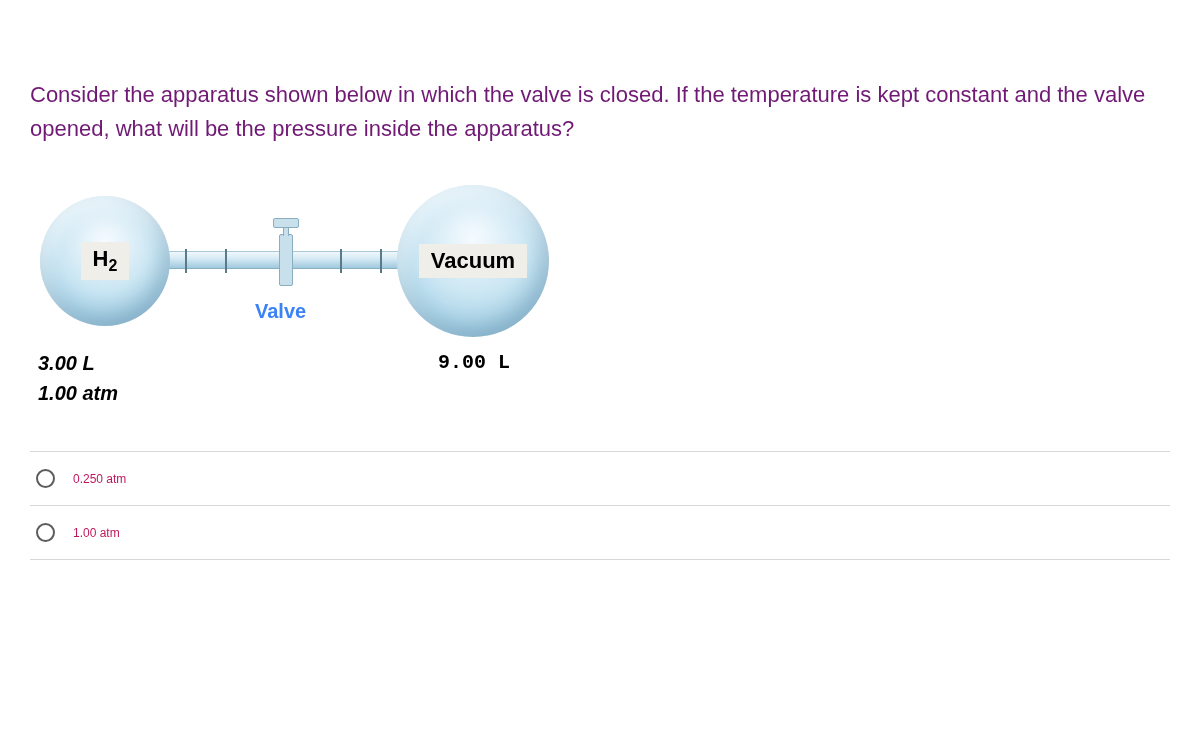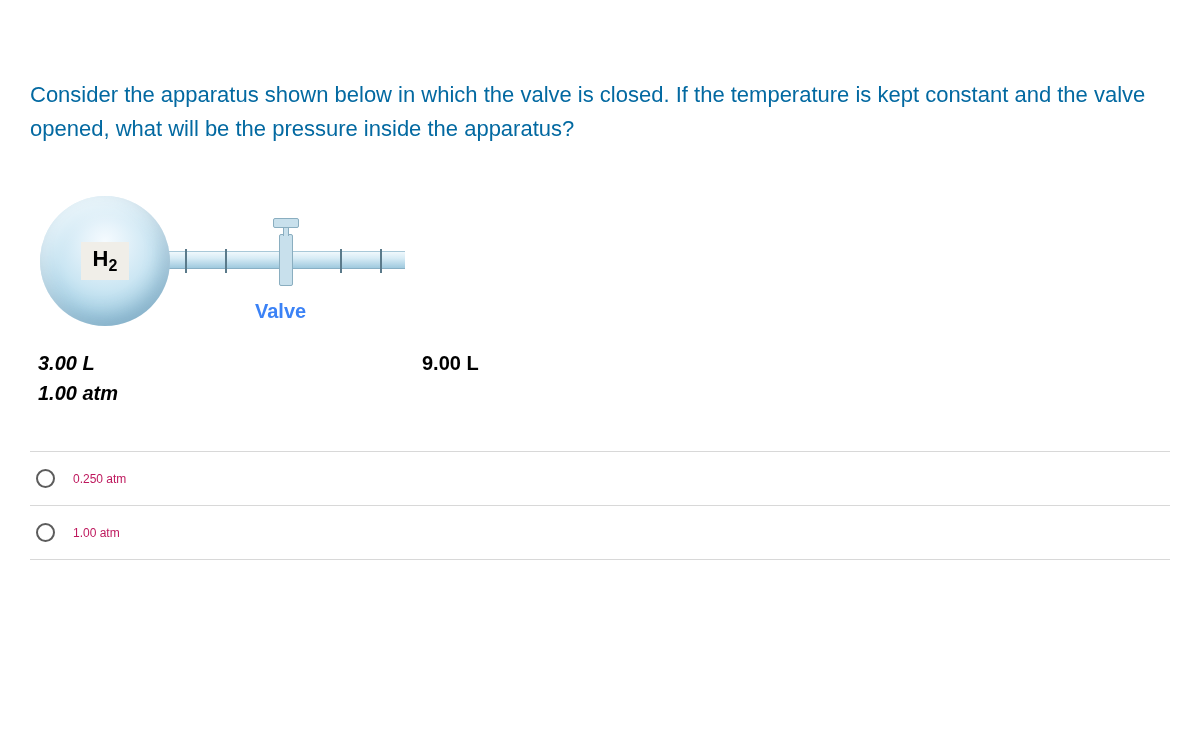--- a/index.html
+++ b/index.html
@@ -17,7 +17,7 @@
   .question-text {
     font-size: 22px;
     line-height: 1.55;
-    color: #0369a1;
+    color: #701a75;
     margin-bottom: 50px;
     font-weight: 400;
   }

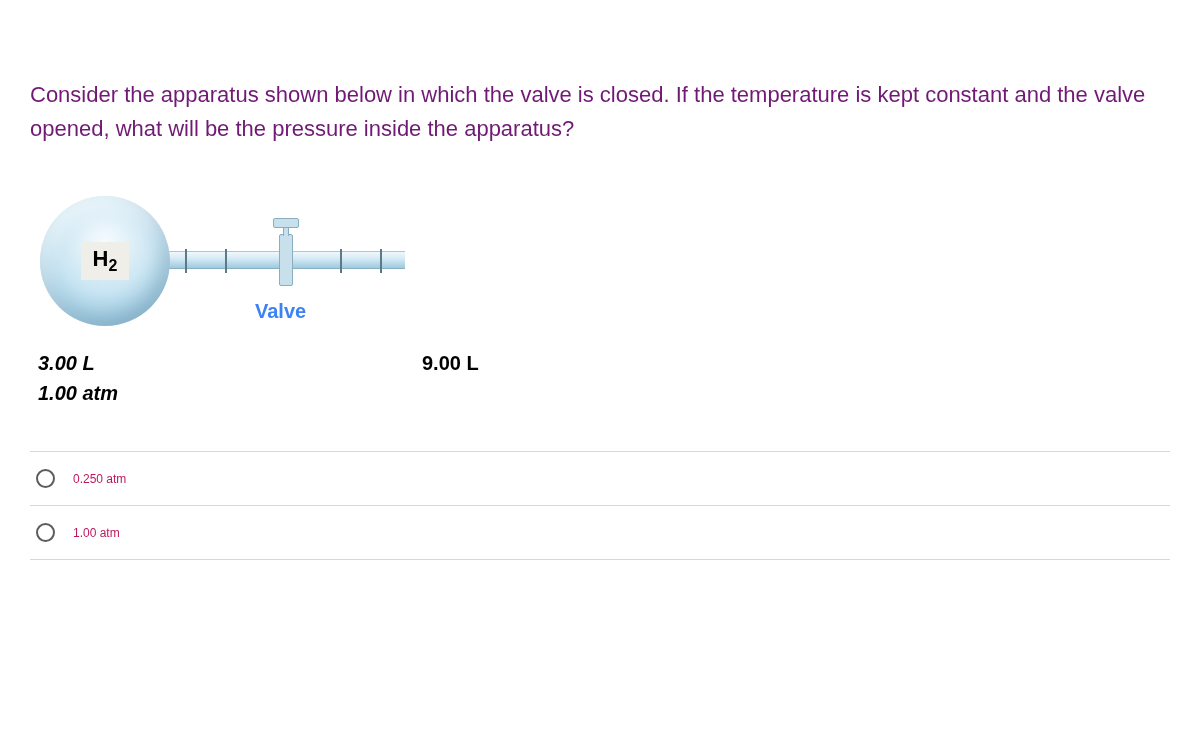--- a/index.html
+++ b/index.html
@@ -184,6 +184,9 @@
       </div>
     </div>
 
+    <div class="bulb bulb-right">
+      <div class="bulb-label">Vacuum</div>
+    </div>
 
     <div class="bulb-info info-left">
       <div>3.00 L</div>

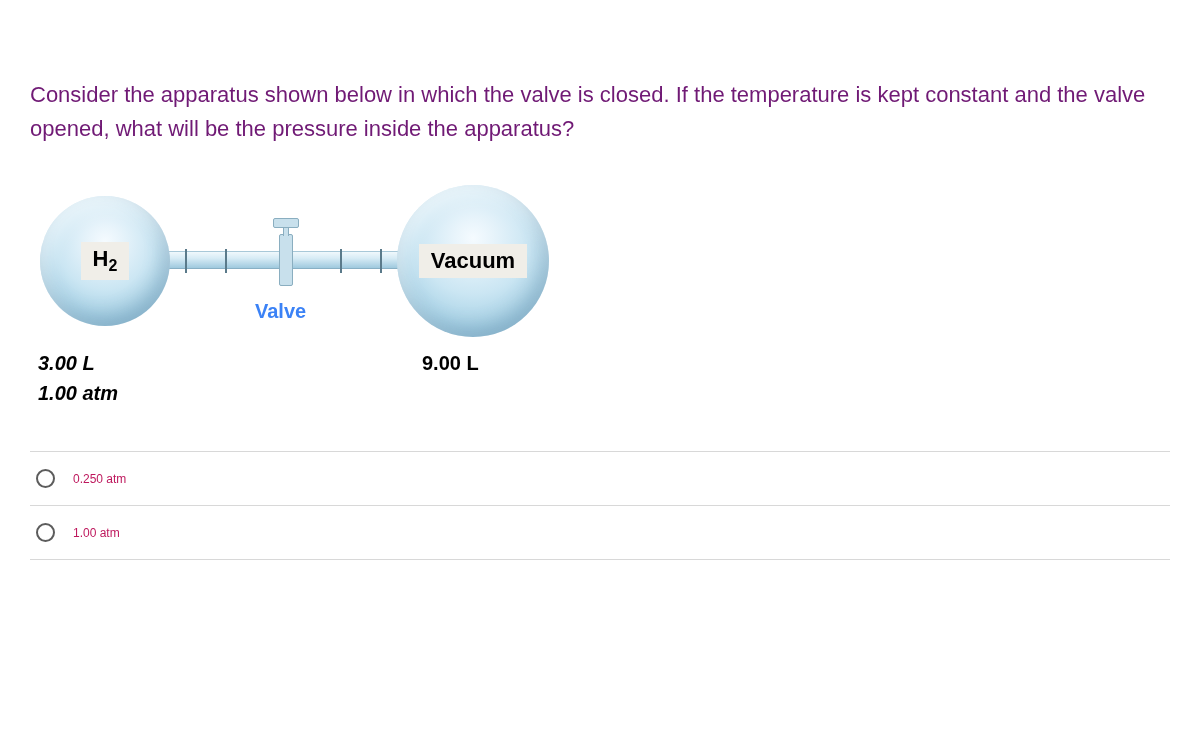--- a/index.html
+++ b/index.html
@@ -134,7 +134,8 @@
   }
   .info-right {
     top: 152px;
-    left: 392px;
+    left: 408px;
+    font-family: Liberation Mono, monospace;
   }
   .options {
     margin-top: 25px;

